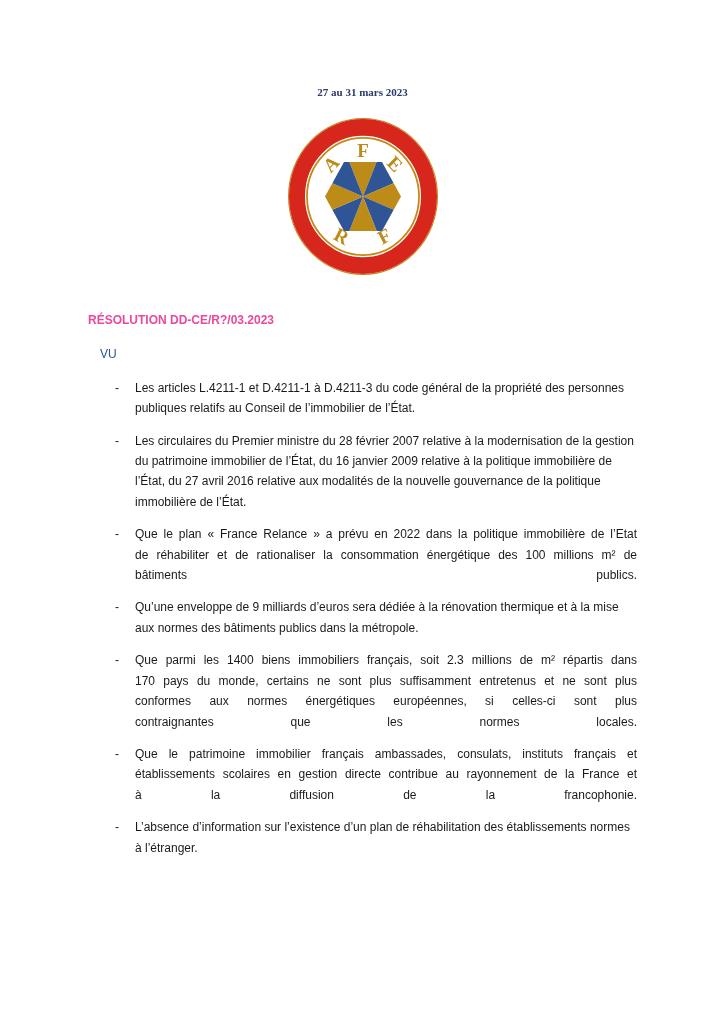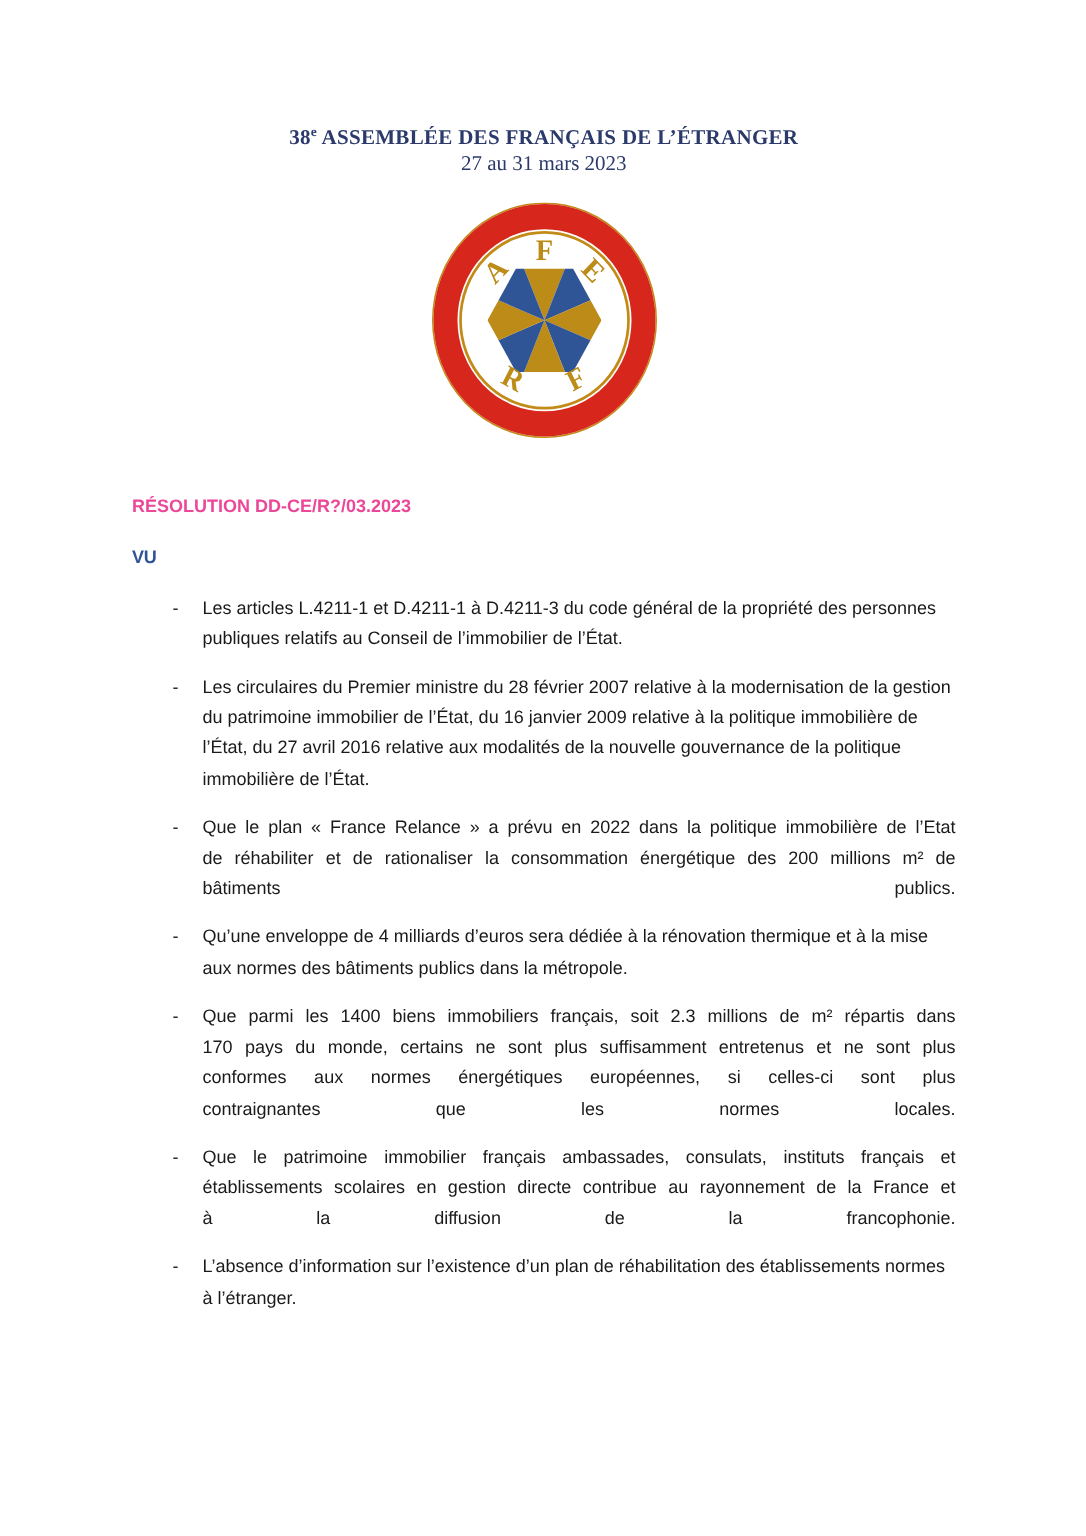--- a/index.html
+++ b/index.html
@@ -77,7 +77,6 @@
 <div class="page">
 
   <div class="doc-header">
-    <h1 class="title"><span>38</span><sup>e</sup><span> ASSEMBLÉE DES FRANÇAIS DE L’ÉTRANGER</span></h1>
     <div class="subtitle">27 au 31 mars 2023</div>
   </div>
 

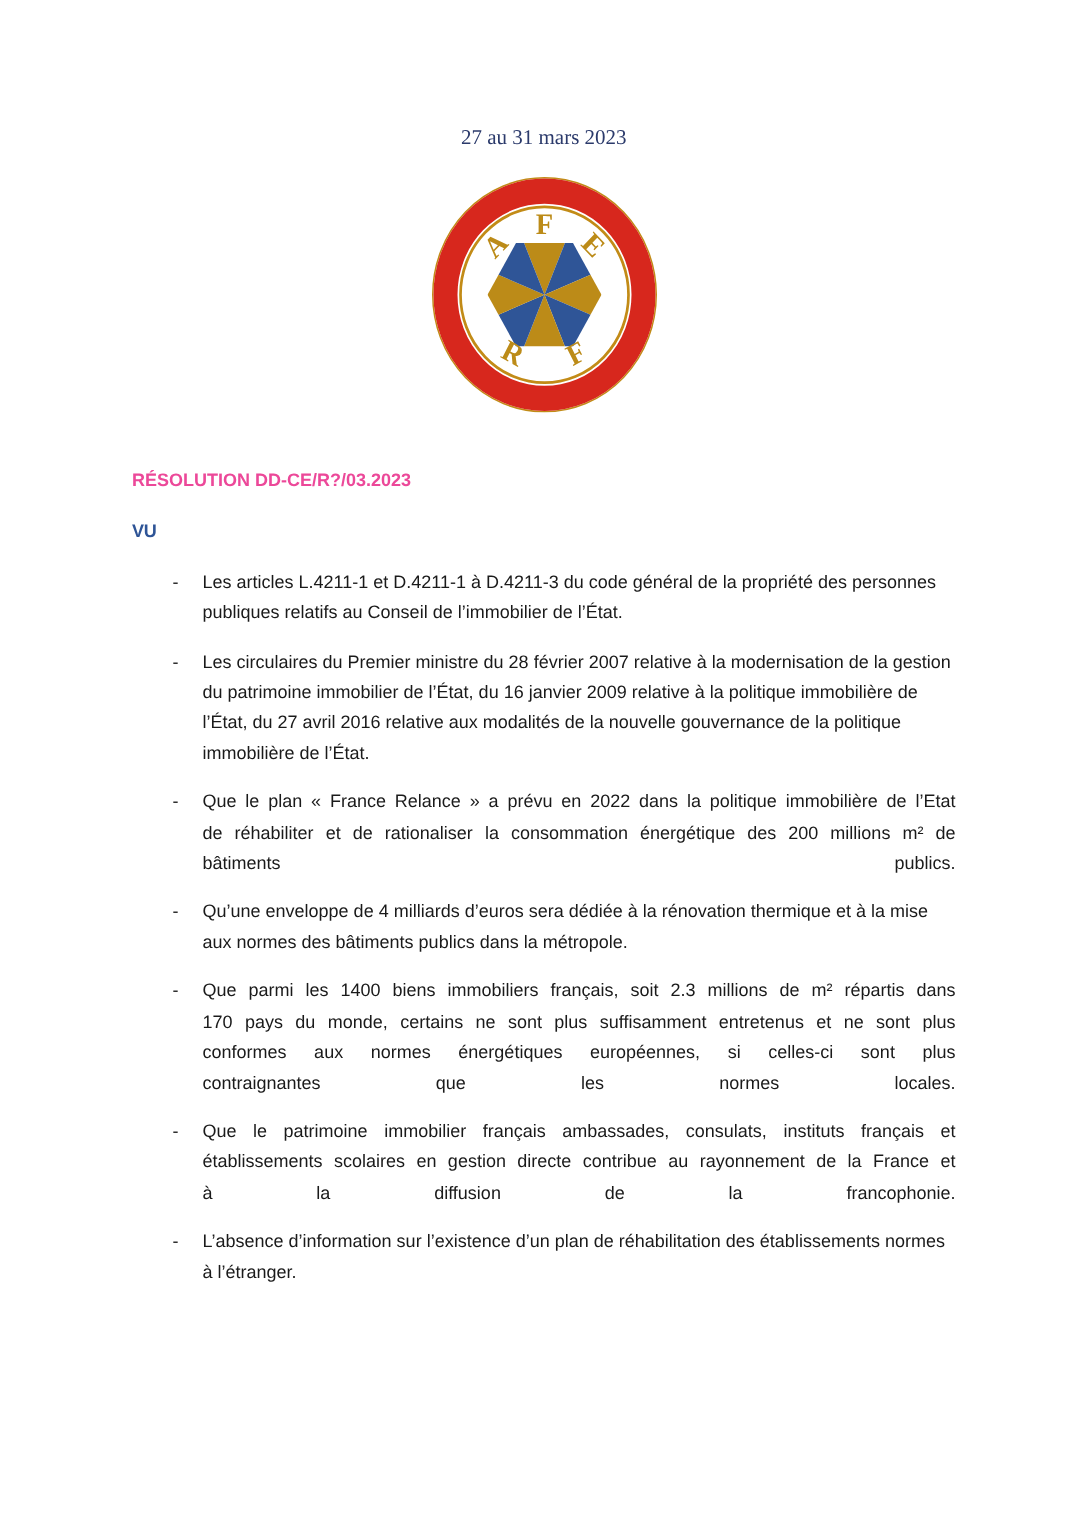--- a/index.html
+++ b/index.html
@@ -29,8 +29,8 @@
   h1.title sup { font-size: 9px; vertical-align: super; line-height: 0; }
   .subtitle {
     font-family: "Liberation Serif", serif;
-    font-weight: normal;
-    font-size: 14px;
+    font-weight: bold;
+    font-size: 11px;
     line-height: 17px;
     color: #2B3A6B;
   }

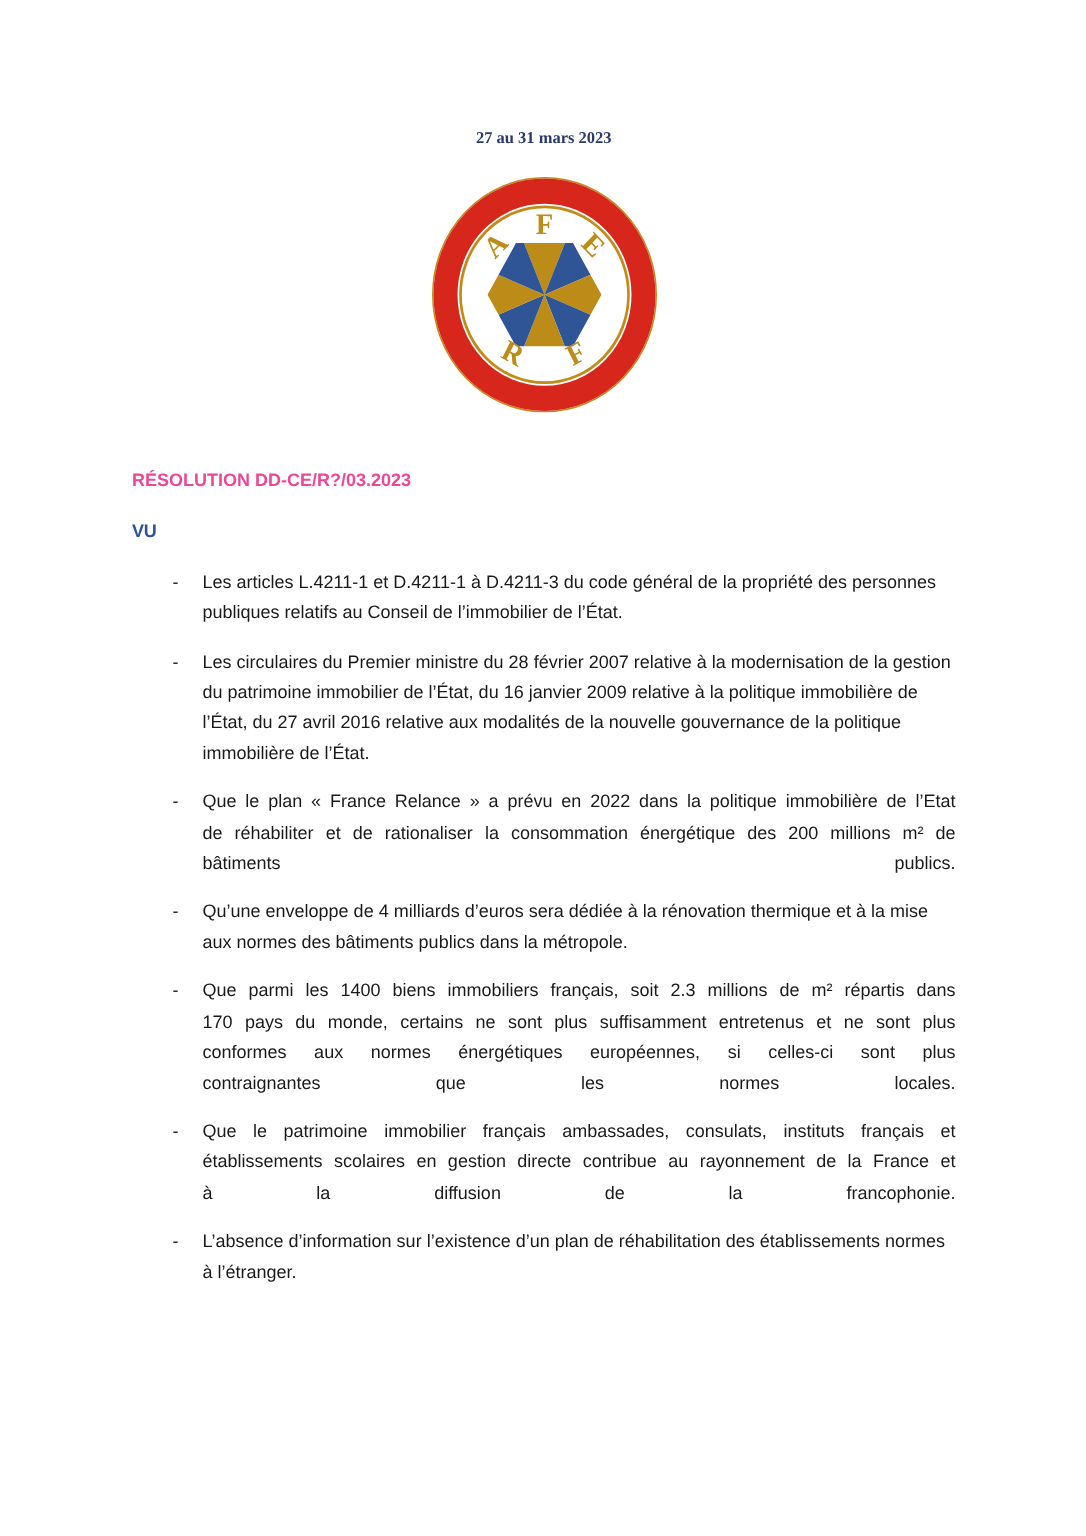--- a/index.html
+++ b/index.html
@@ -58,8 +58,8 @@
     font-size: 12px;
     line-height: 20.4px;
     color: #2E5496;
-    font-weight: bold;
-    margin: 14px 0 13px 0;
+    font-weight: normal;
+    margin: 14px 0 13px 12px;
     letter-spacing: -0.1px;
   }
   .bullet { display: flex; margin: 0 0 12px 27px; }

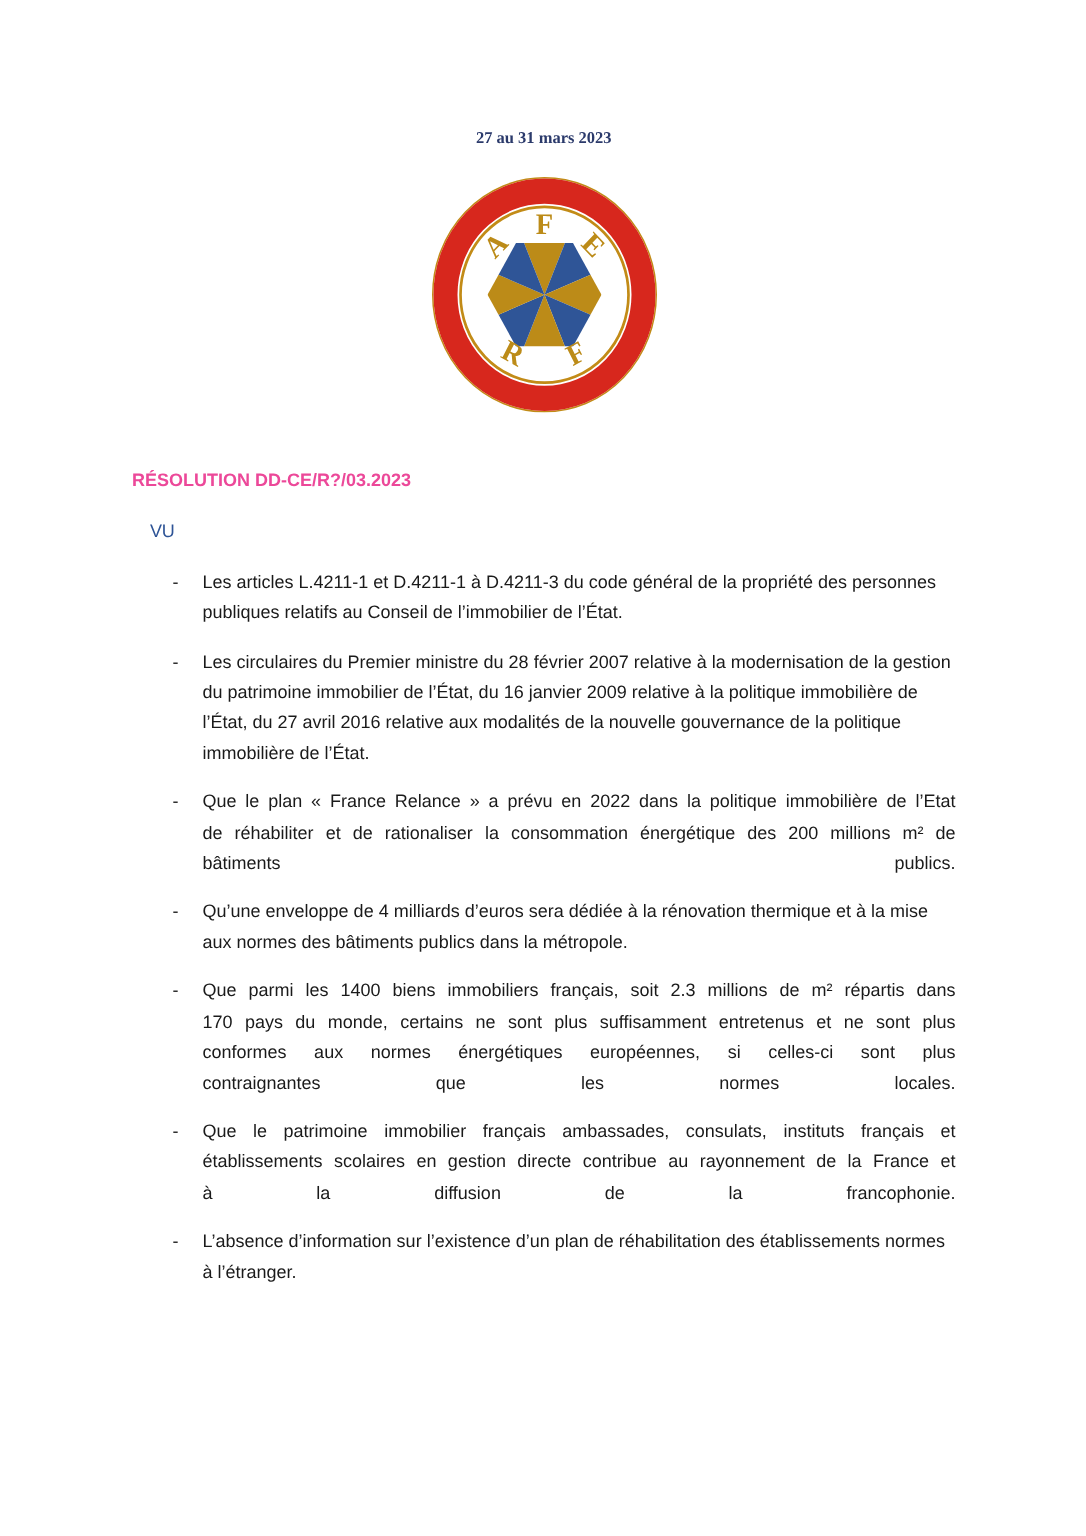--- a/index.html
+++ b/index.html
@@ -133,7 +133,7 @@
     <div class="bullet">
       <span class="dash">-</span>
       <p class="btext hard">Que le plan « France Relance » a prévu en 2022 dans la politique immobilière de l’Etat
-de réhabiliter et de rationaliser la consommation énergétique des 200 millions m² de
+de réhabiliter et de rationaliser la consommation énergétique des 100 millions m² de
 bâtiments publics.</p>
     </div>
     <div class="bullet">

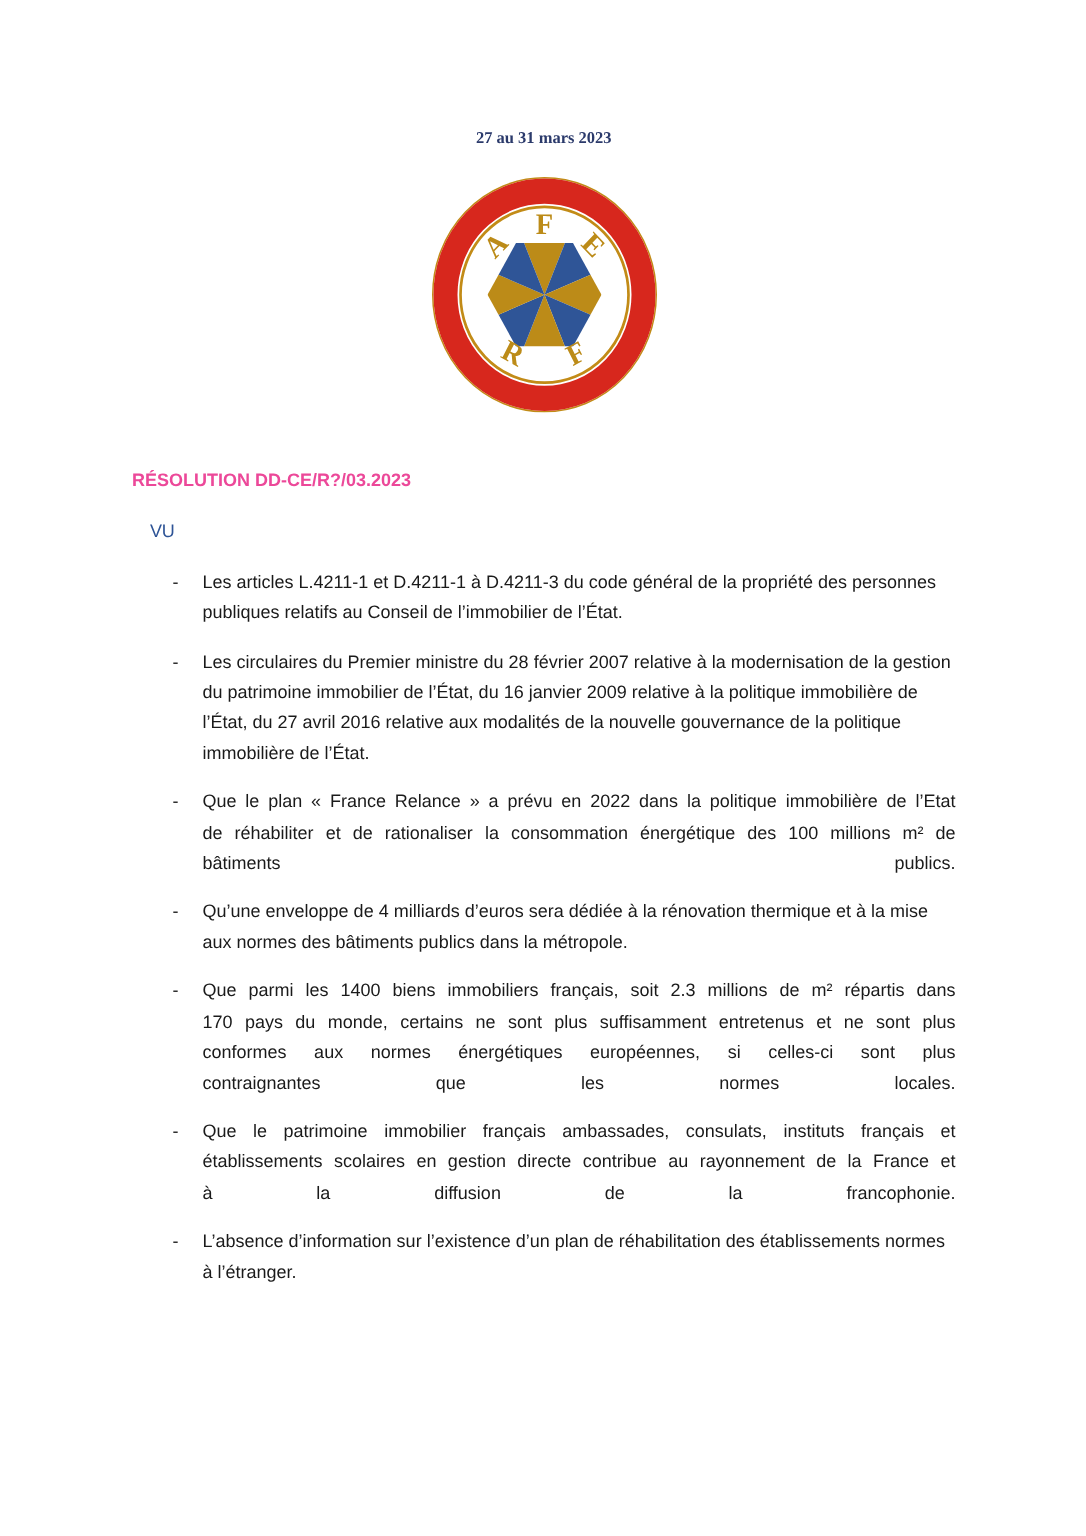--- a/index.html
+++ b/index.html
@@ -138,7 +138,7 @@
     </div>
     <div class="bullet">
       <span class="dash">-</span>
-      <p class="btext">Qu’une enveloppe de 4 milliards d’euros sera dédiée à la rénovation thermique et à la mise aux normes des bâtiments publics dans la métropole.</p>
+      <p class="btext">Qu’une enveloppe de 9 milliards d’euros sera dédiée à la rénovation thermique et à la mise aux normes des bâtiments publics dans la métropole.</p>
     </div>
     <div class="bullet">
       <span class="dash">-</span>

